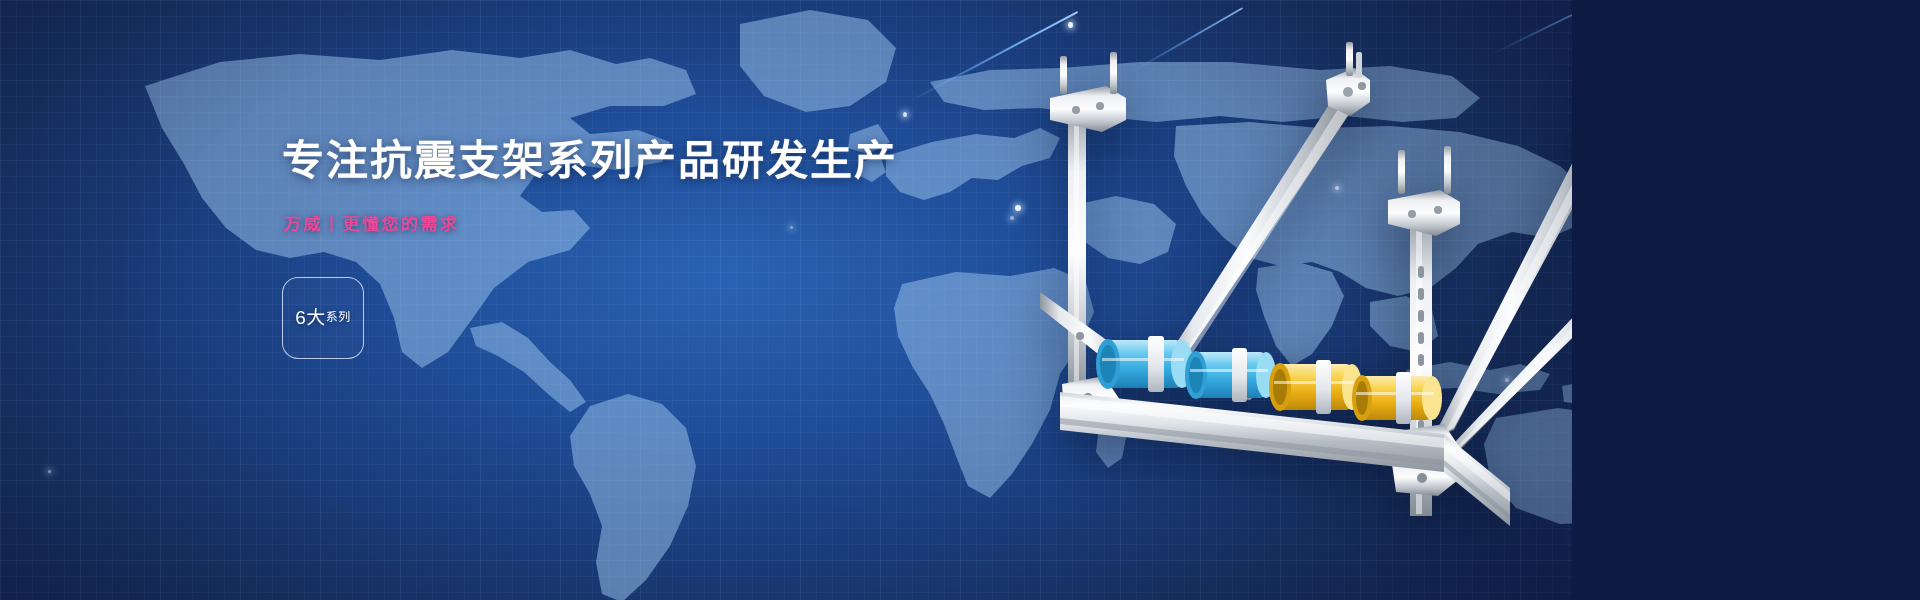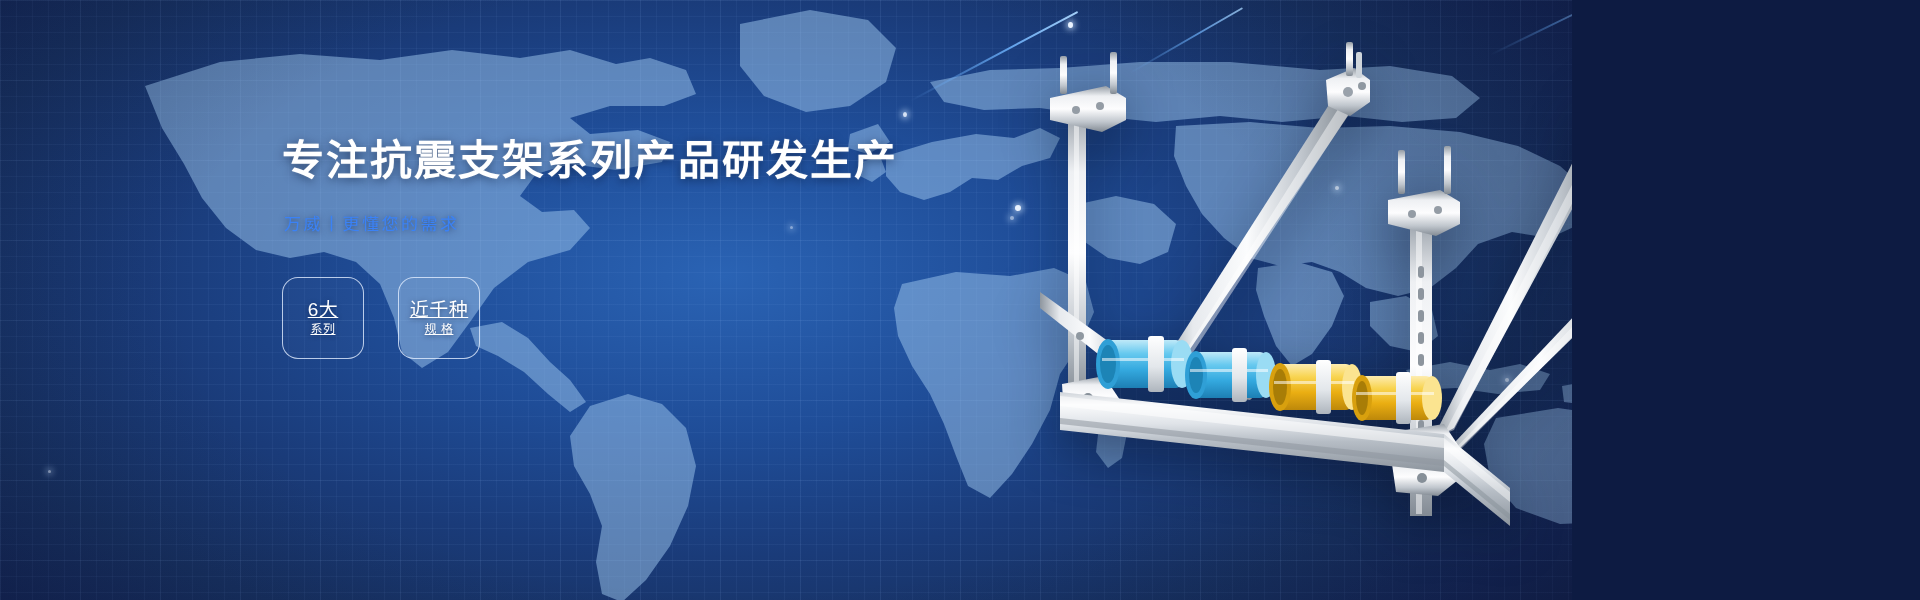--- a/index.html
+++ b/index.html
@@ -84,9 +84,9 @@
   .subline{
     margin:34px 0 0 2px;
     font-size:17px;
-    font-weight:400;
+    font-weight:700;
     letter-spacing:2.5px;
-    color:#3b82f6;
+    color:#ec4899;
     line-height:1;
     white-space:nowrap;
     text-shadow:0 1px 6px rgba(4,16,48,.5);

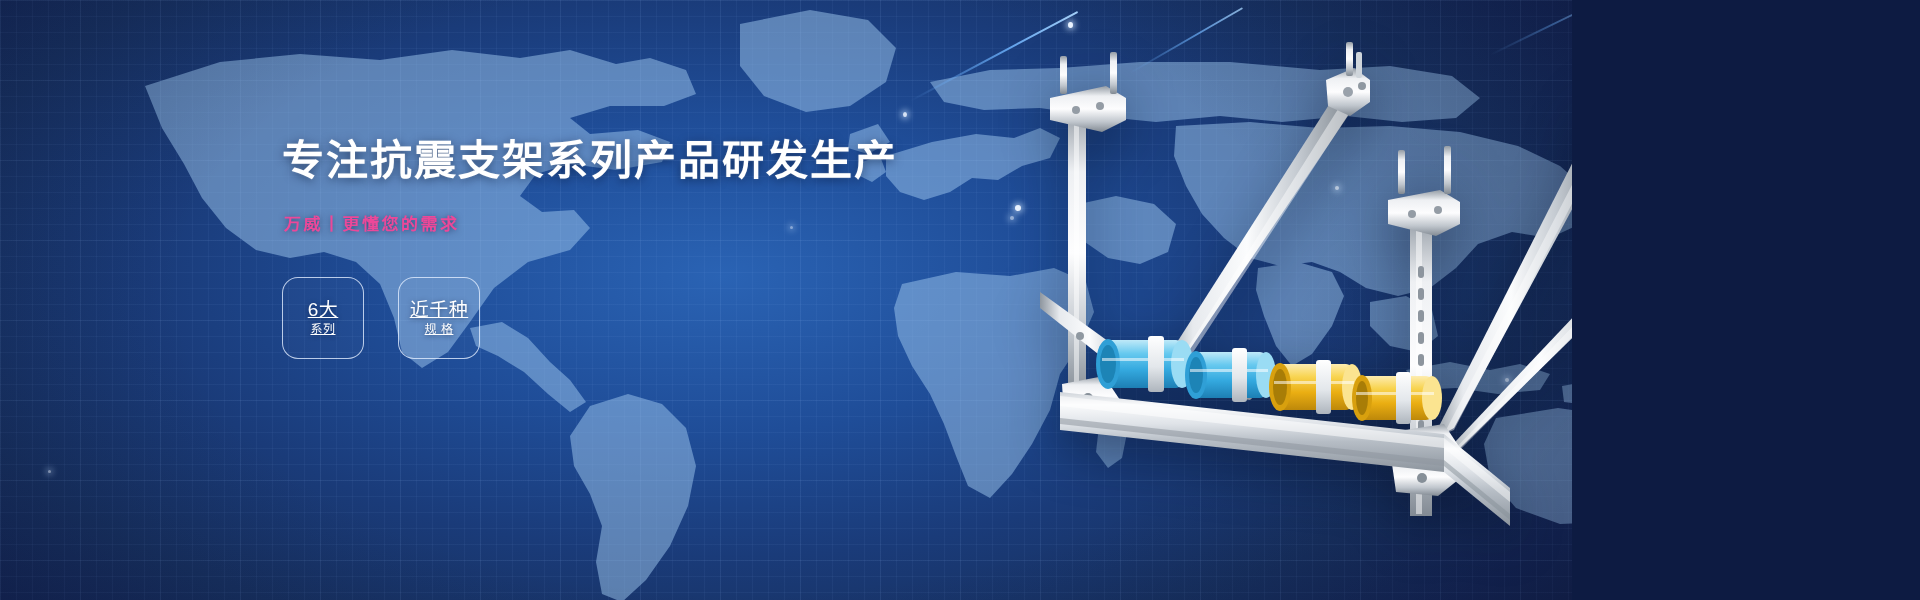--- a/index.html
+++ b/index.html
@@ -104,13 +104,12 @@
     border:1px solid rgba(226,238,255,.80);
     border-radius:16px;
     display:flex;
-    flex-direction:column;
+    flex-direction:row;
     align-items:center;
     justify-content:center;
     color:#ffffff;
     background:rgba(255,255,255,.02);
     text-shadow:0 1px 5px rgba(4,16,48,.5);
-    text-decoration:underline;
   }
   .badge .l1{ font-size:19px; line-height:1.28; letter-spacing:.5px; white-space:nowrap; }
   .badge .l2{ font-size:12px; line-height:1.28; letter-spacing:.5px; white-space:nowrap; }

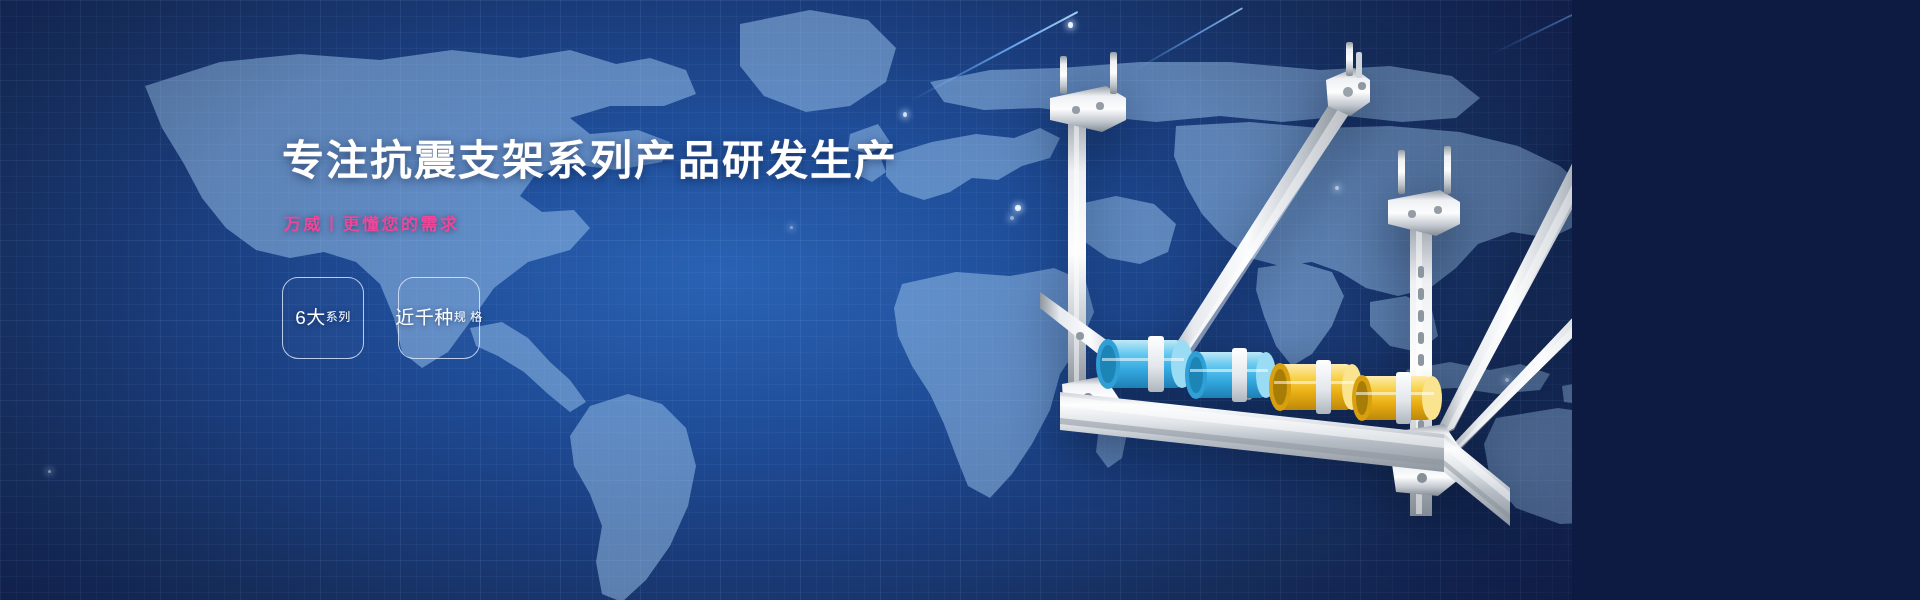--- a/index.html
+++ b/index.html
@@ -394,10 +394,6 @@
         <span class="l1">6大</span>
         <span class="l2">系列</span>
       </div>
-      <div class="badge">
-        <span class="l1">近千种</span>
-        <span class="l2">规 格</span>
-      </div>
     </div>
   </div>
 

